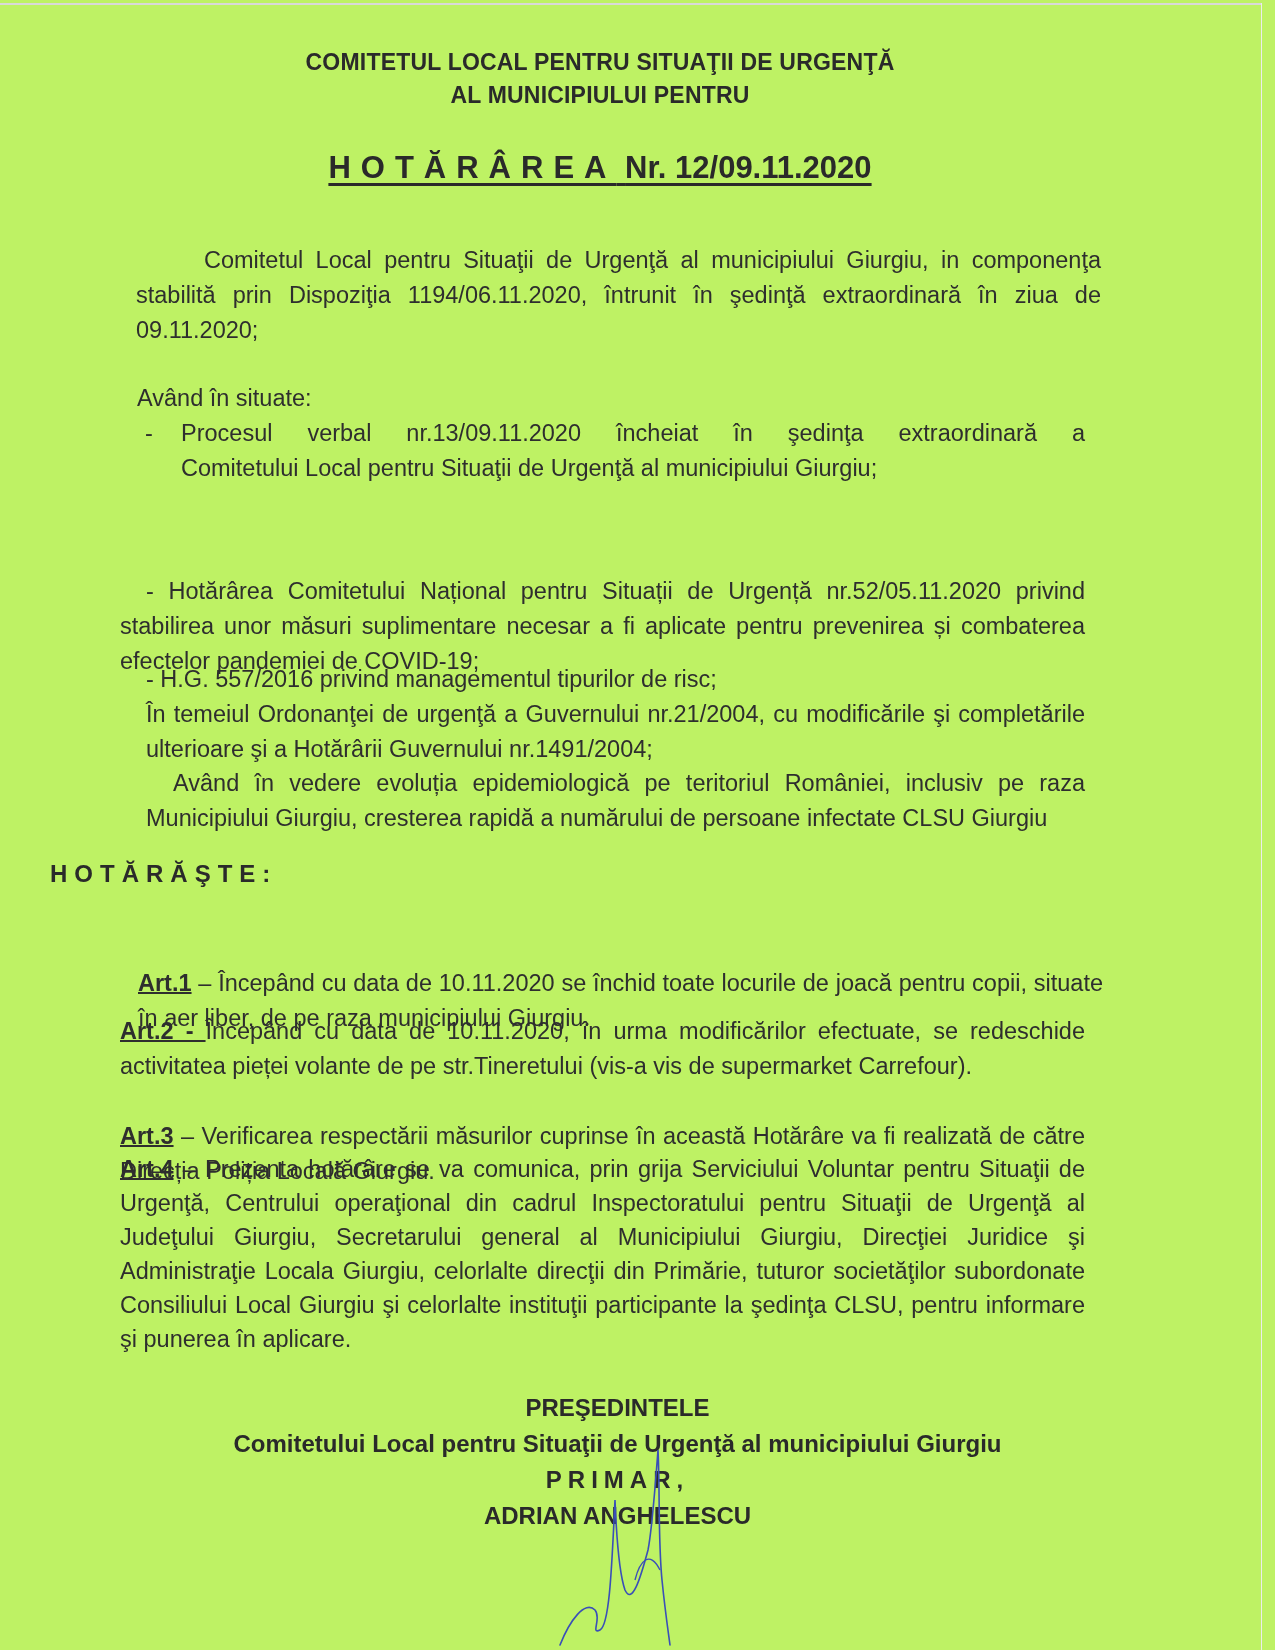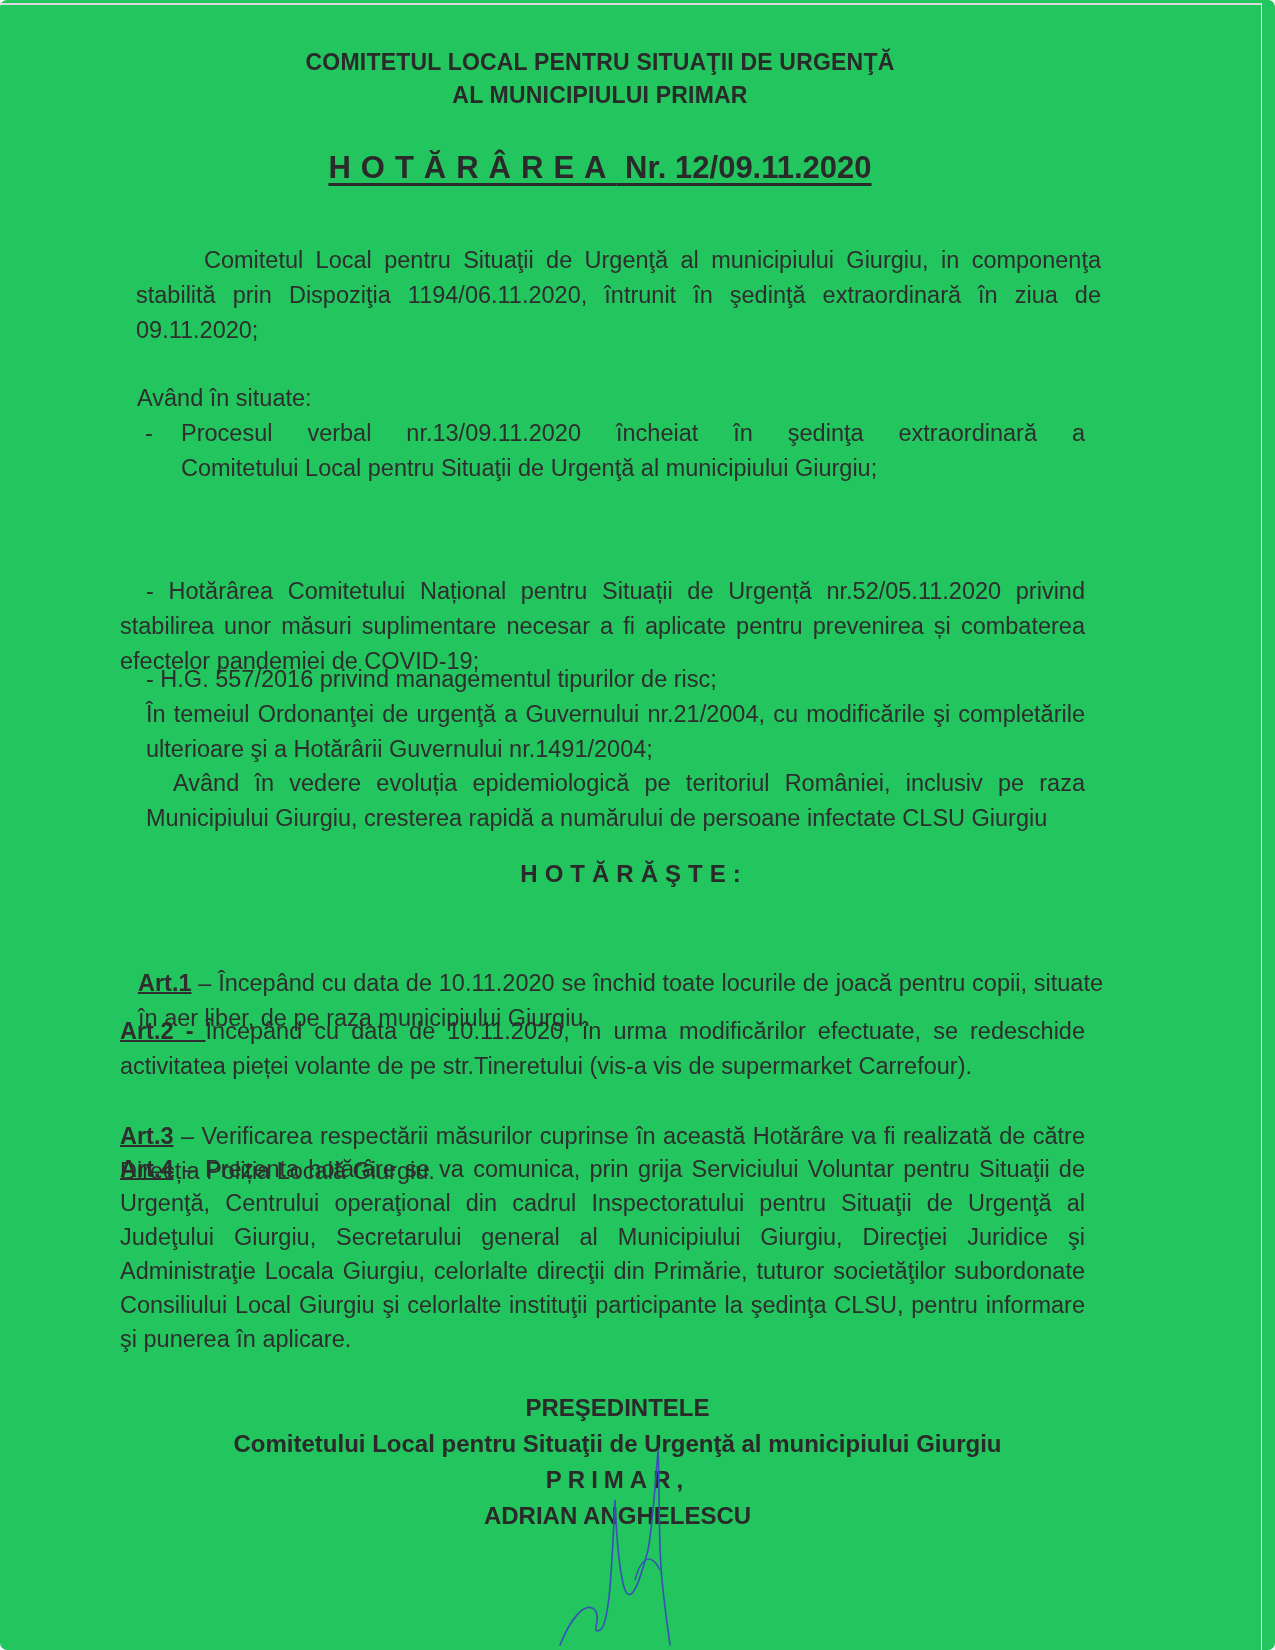--- a/index.html
+++ b/index.html
@@ -19,8 +19,7 @@
       position: absolute;
       left: 0; top: 0;
       width: 1275px; height: 1650px;
-      background: #22c55e;
-      border-radius: 7px;
+      background: #bef264;
     }
     .scan-edge-top {
       position: absolute; left: 0; top: 3px; width: 1262px; height: 2px;

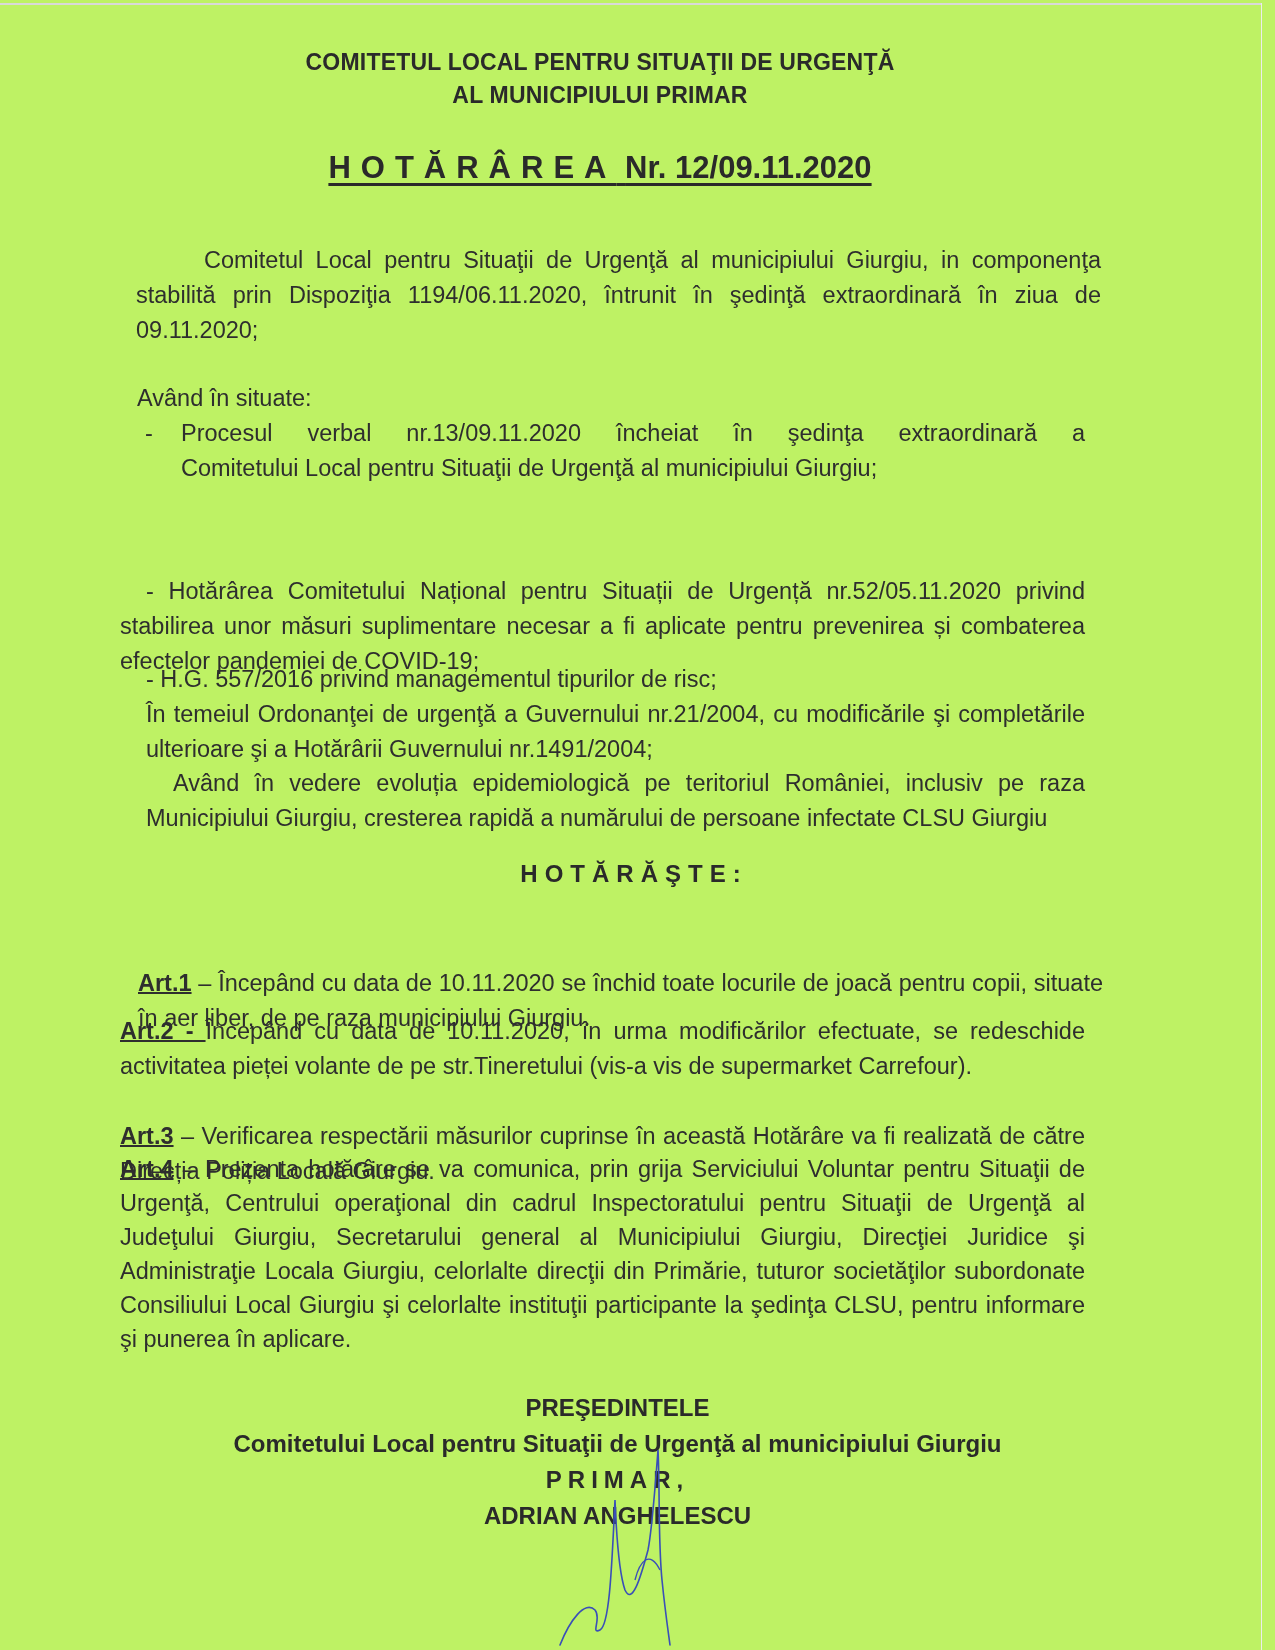--- a/index.html
+++ b/index.html
@@ -132,7 +132,7 @@
 
   <div class="header">
     <div>COMITETUL LOCAL PENTRU SITUAŢII DE URGENŢĂ</div>
-    <div>AL MUNICIPIULUI  PRIMAR</div>
+    <div>AL MUNICIPIULUI  PENTRU</div>
   </div>
 
   <div class="title">

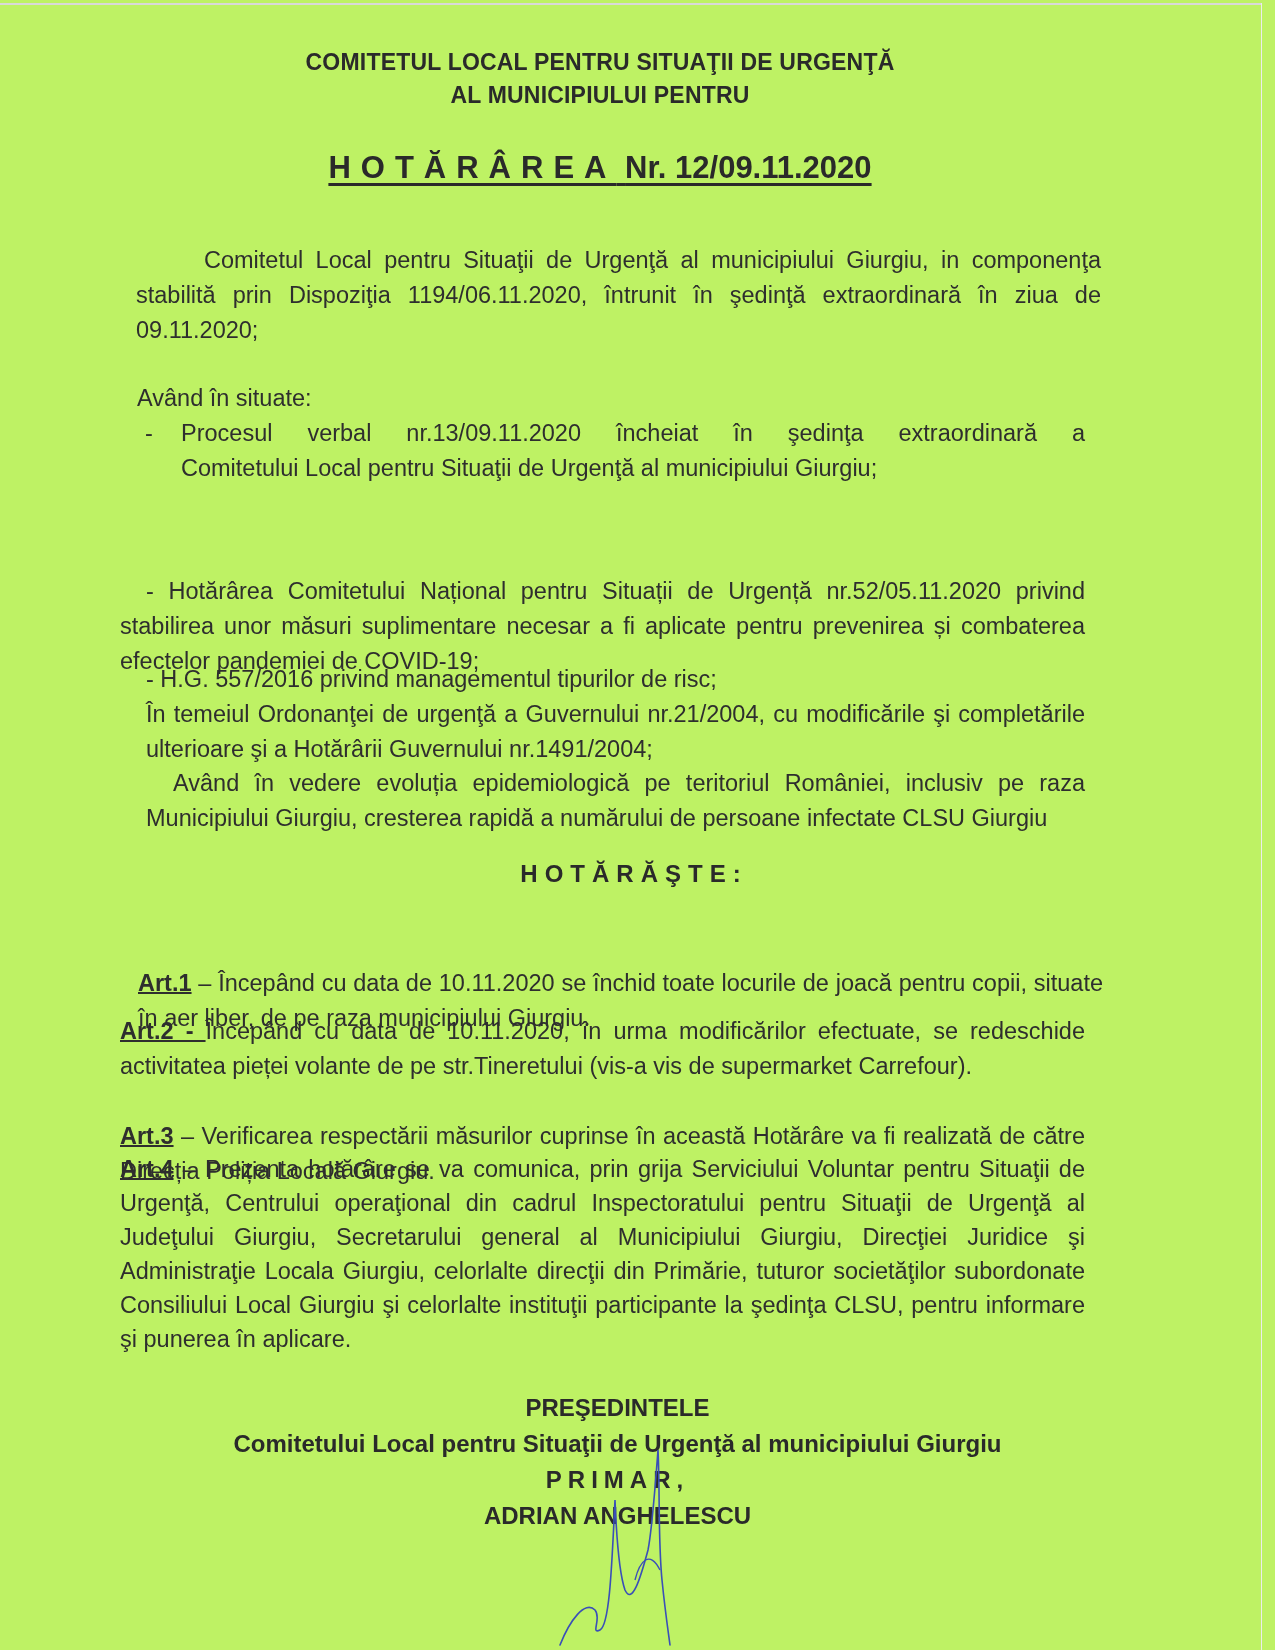--- a/index.html
+++ b/index.html
@@ -92,9 +92,8 @@
     }
     .hot-heading {
       position: absolute;
-      left: 0; width: 1200px;
+      left: 16px; width: 1200px;
       top: 860px;
-      text-align: center;
       font-weight: bold;
       font-size: 24px;
       letter-spacing: 7px;

